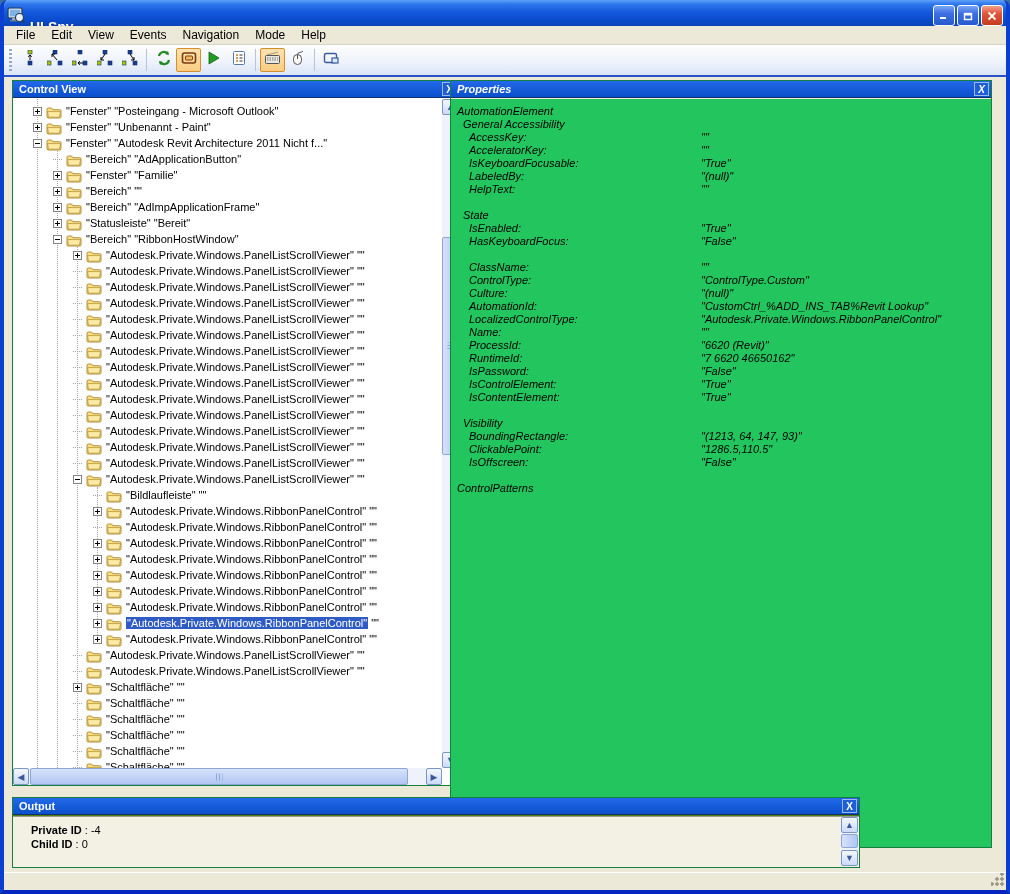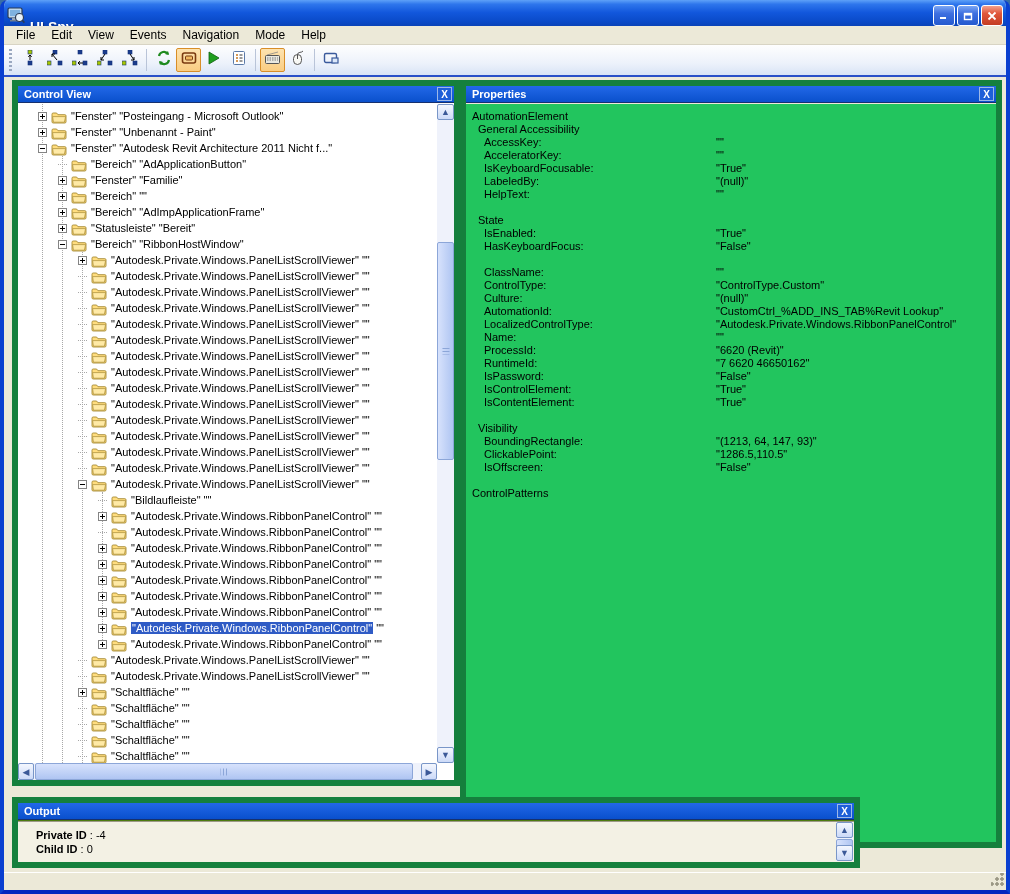--- a/index.html
+++ b/index.html
@@ -41,7 +41,7 @@
   .client-divider { position:absolute; top:75px; left:0; right:0; height:2px; background:#2A50C8; }
 
   
-  .panel { position:absolute; background:#fff; border:6px solid #15803d; }
+  .panel { position:absolute; background:#fff; border:1px solid #15803d; }
   .panel-header { height:17px; background:linear-gradient(180deg,#2268E8 0%,#0A50CC 100%);
     display:flex; align-items:center; position:relative; border-bottom:1px solid #16306E; }
   .panel-title { color:#fff; font-size:11px; font-weight:bold; margin-left:6px; }

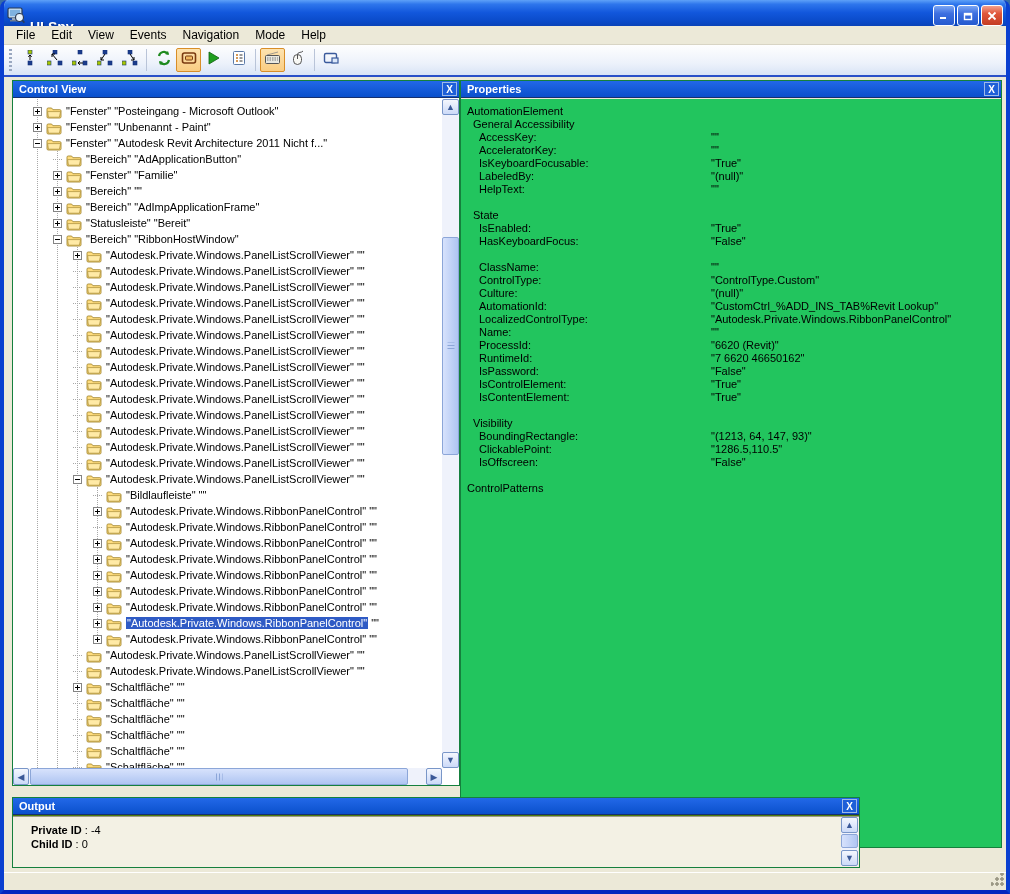--- a/index.html
+++ b/index.html
@@ -50,7 +50,7 @@
     display:flex; align-items:center; justify-content:center; }
 
   #control-panel { left:8px; top:80px; width:448px; height:706px; }
-  #props-panel  { left:456px; top:80px; width:542px; height:768px; background:#ECE9D8; }
+  #props-panel  { left:446px; top:80px; width:542px; height:768px; background:#ECE9D8;font-style:italic; }
 
   
   .tree-viewport { position:absolute; top:18px; left:0; width:429px; bottom:17px;

